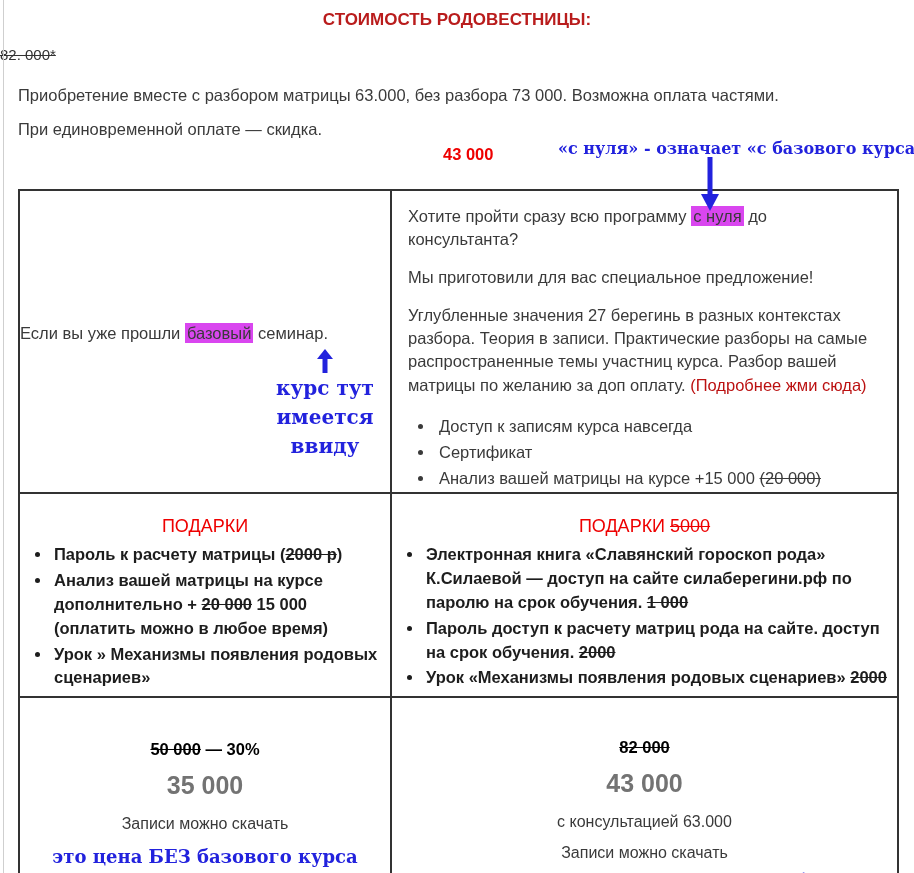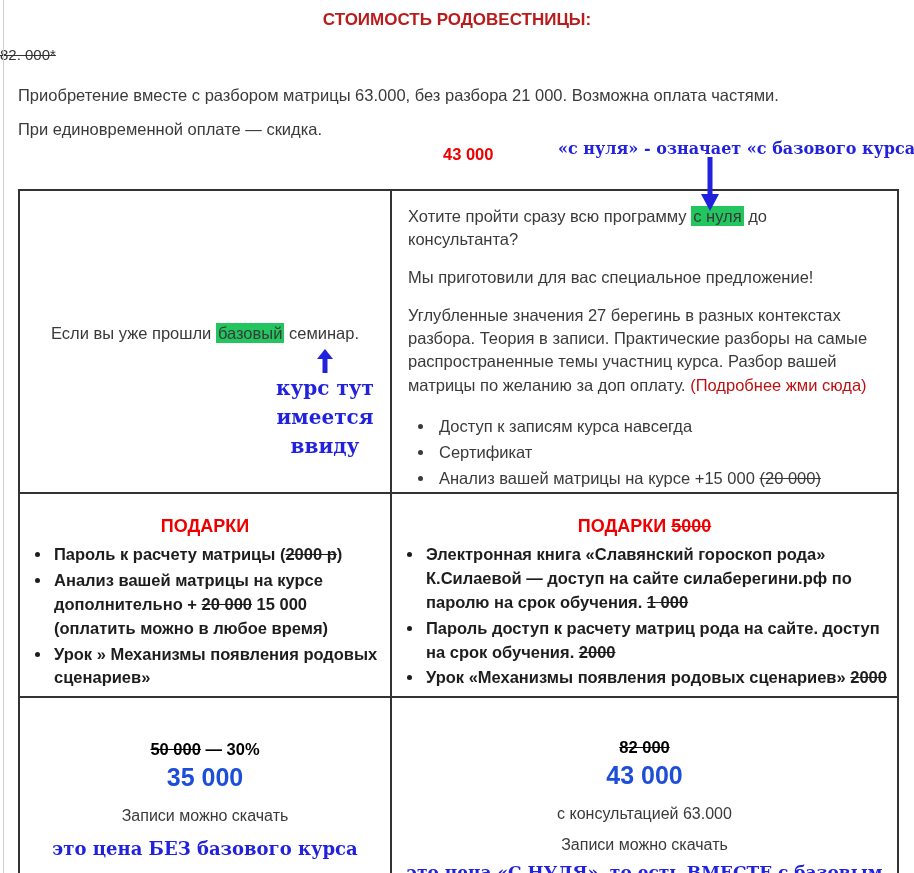--- a/index.html
+++ b/index.html
@@ -107,7 +107,7 @@
 
 <div class="doc-title">СТОИМОСТЬ РОДОВЕСТНИЦЫ:</div>
 <div class="old-price-top">82. 000*</div>
-<p class="intro-p">Приобретение вместе с разбором матрицы 63.000, без разбора 21 000. Возможна оплата частями.</p>
+<p class="intro-p">Приобретение вместе с разбором матрицы 63.000, без разбора 73 000. Возможна оплата частями.</p>
 <p class="intro-p intro-p2">При единовременной оплате — скидка.</p>
 
 <div class="note-row">

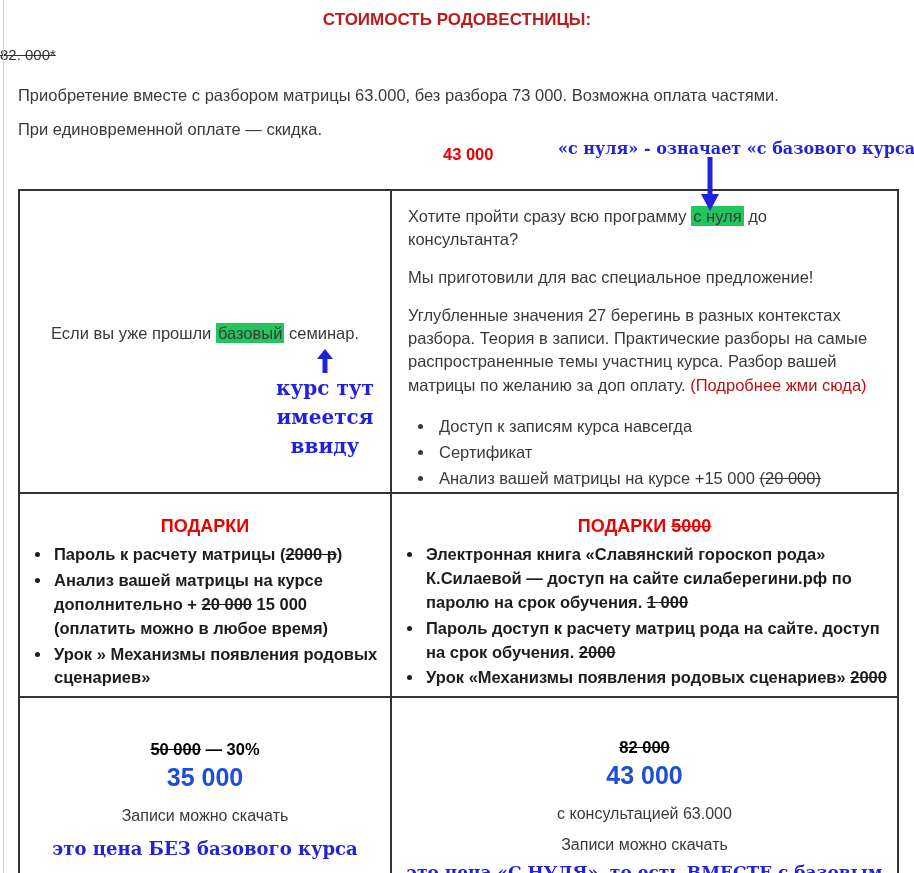--- a/index.html
+++ b/index.html
@@ -57,7 +57,7 @@
   .r1 td { height: 297px; }
   .r1-left { position: relative; }
   .r1-left .sentence { margin-top: 133px; text-align: center; color: #3a3a3a; }
-  mark.hl { background: #22c55e; color: inherit; padding: 1px 2px; }
+  mark.hl { background: #d946ef; color: inherit; padding: 1px 2px; }
   .cell-annotation {
     position: absolute; left: 238px; top: 158px; width: 134px;
     text-align: center;

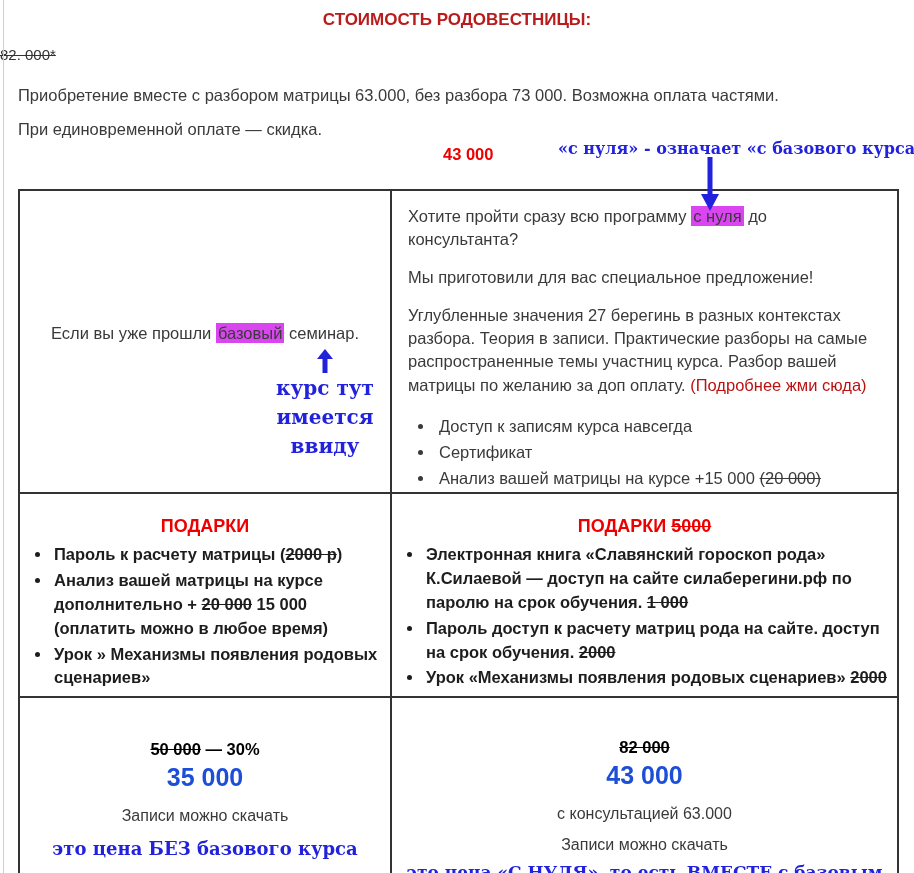--- a/index.html
+++ b/index.html
@@ -56,7 +56,7 @@
   
   .r1 td { height: 297px; }
   .r1-left { position: relative; }
-  .r1-left .sentence { margin-top: 133px; text-align: center; color: #3a3a3a; }
+  .r1-left .sentence { margin-top: 133px; text-align: left; color: #3a3a3a; }
   mark.hl { background: #d946ef; color: inherit; padding: 1px 2px; }
   .cell-annotation {
     position: absolute; left: 238px; top: 158px; width: 134px;

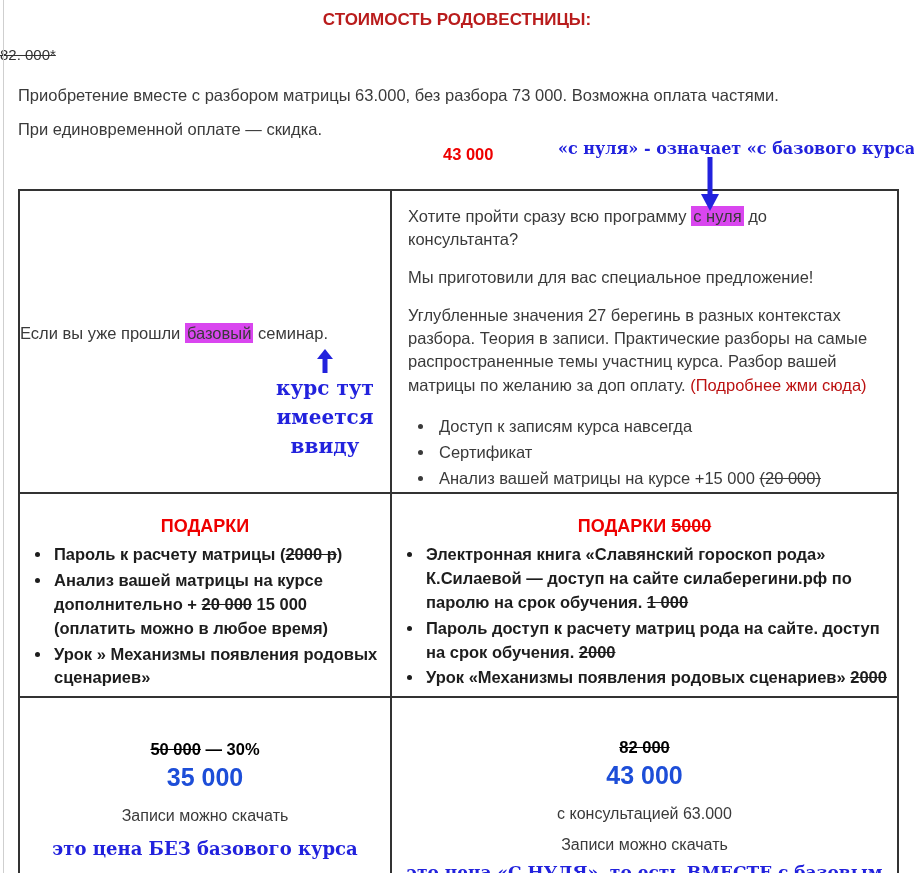--- a/index.html
+++ b/index.html
@@ -75,7 +75,7 @@
   
   .r2 td { height: 204px; padding: 10px 10px 0 10px; }
   .gift-heading {
-    text-align: center; font-size: 18px; font-weight: bold; color: #ee0000;
+    text-align: center; font-size: 18px; font-weight: normal; color: #ee0000;
     margin: 24px 0 6px 0;
   }
   .r2 .gift-heading { margin-top: 12px; }

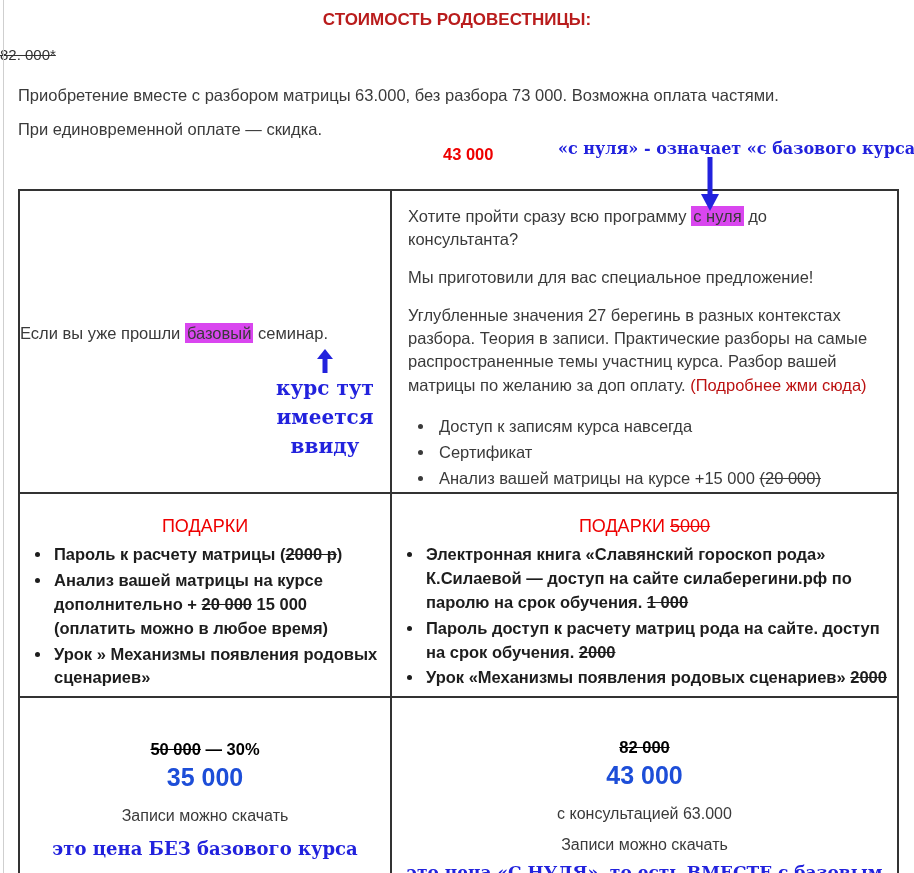--- a/index.html
+++ b/index.html
@@ -90,7 +90,7 @@
   .r3-left { padding-top: 42px; }
   .r3-right { padding-top: 40px; }
   .price-old { font-size: 16.5px; font-weight: bold; color: #000000; }
-  .price-big { font-size: 25px; font-weight: bold; color: #1d4ed8; margin-top: 4px; }
+  .price-big { font-size: 25px; font-weight: bold; color: #737373; margin-top: 12px; }
   .price-sub { font-size: 16px; color: #3a3a3a; margin-top: 15px; }
   .price-sub-tight { margin-top: 13px; }
   .blue-footer {

